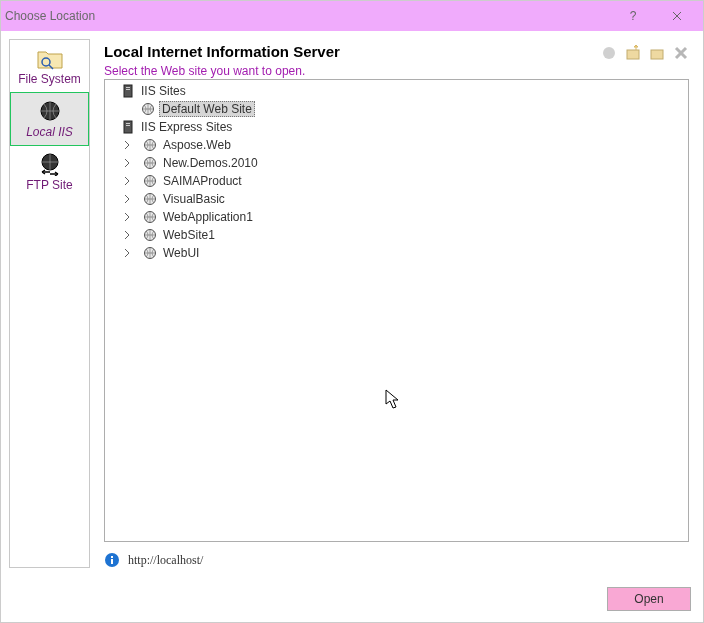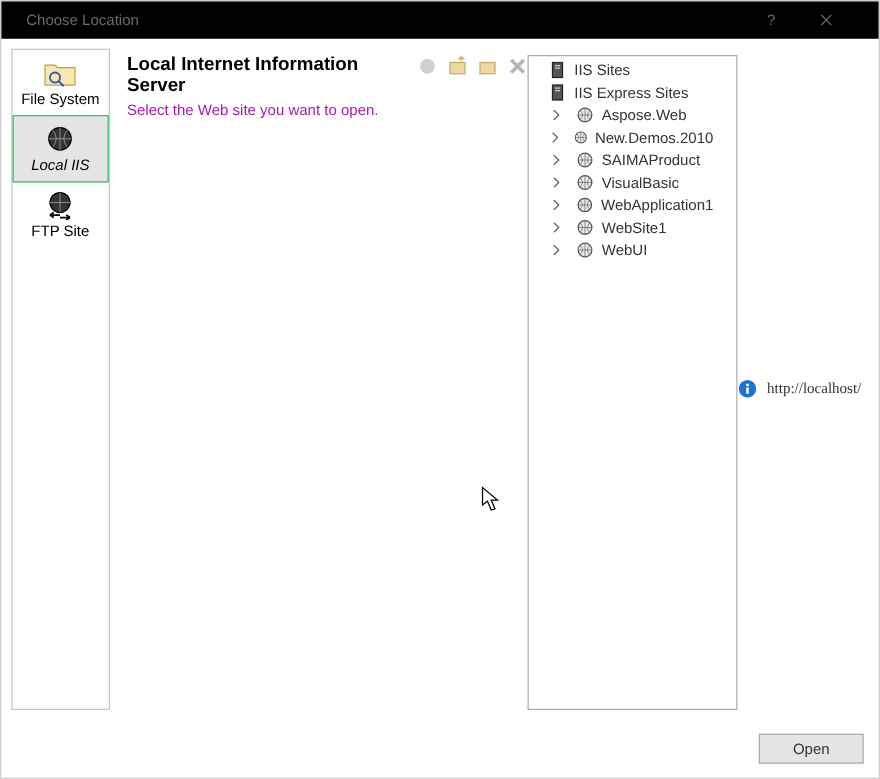--- a/index.html
+++ b/index.html
@@ -19,8 +19,8 @@
     height: 30px;
     display: flex;
     align-items: center;
-    padding: 0 20px;
-    background: #000000;
+    padding: 0 4px;
+    background: #f0abfc;
     color: #666;
     user-select: none;
   }

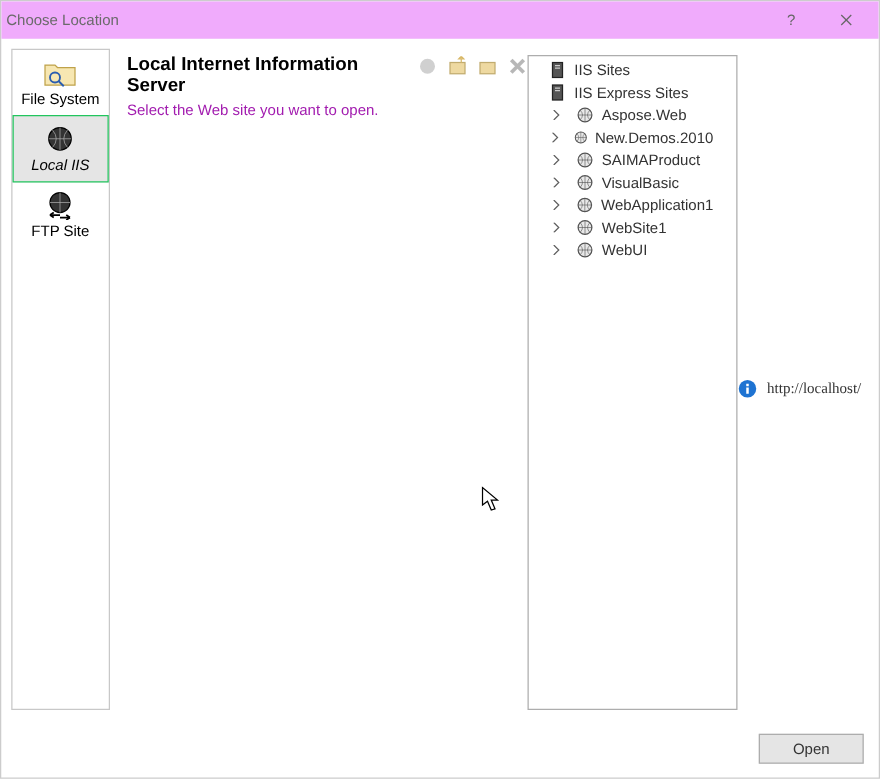--- a/index.html
+++ b/index.html
@@ -70,7 +70,7 @@
     flex: 1 1 auto;
     padding: 12px 14px 8px 14px;
     display: flex;
-    flex-direction: row;
+    flex-direction: column;
     min-width: 0;
   }
   .pane-header {

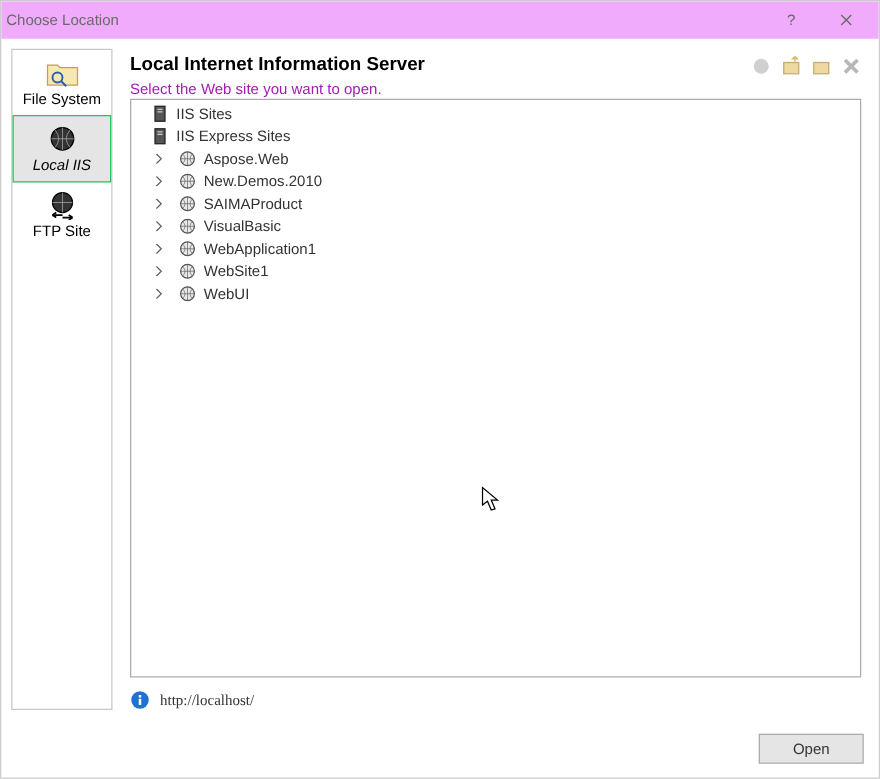--- a/index.html
+++ b/index.html
@@ -65,7 +65,7 @@
     margin: 0;
     font-style: italic;
   }
-  .sidebar-item .lbl { font-size: 12px; color: #000000; }
+  .sidebar-item .lbl { font-size: 12px; color: #701a75; }
   .right-pane {
     flex: 1 1 auto;
     padding: 12px 14px 8px 14px;

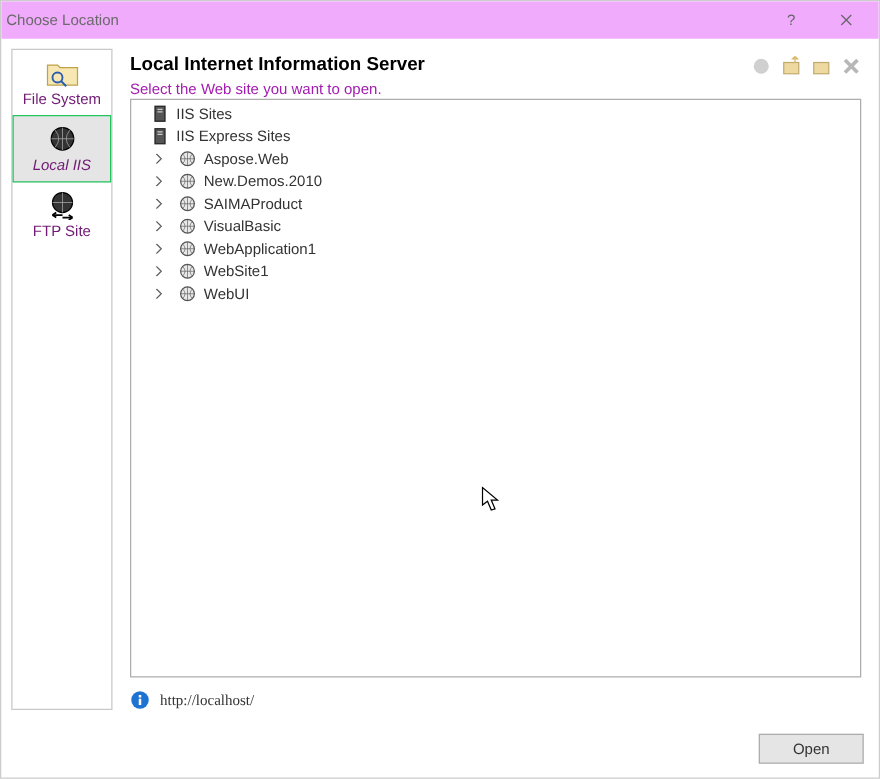--- a/index.html
+++ b/index.html
@@ -241,6 +241,14 @@
         <span class="node-label">IIS Sites</span>
       </div>
 
+      <div class="tree-row">
+        <span class="indent"></span>
+        <svg width="14" height="14" viewBox="0 0 14 14">
+          <circle cx="7" cy="7" r="5.5" fill="#e8e8e8" stroke="#555"></circle>
+          <path d="M1.5 7 H12.5 M7 1.5 V12.5 M3 3 Q7 7 3 11 M11 3 Q7 7 11 11" stroke="#555" stroke-width="0.5" fill="none"></path>
+        </svg>
+        <span class="node-label selected">Default Web Site</span>
+      </div>
 
       <div class="tree-row">
         <svg width="14" height="14" viewBox="0 0 14 14">

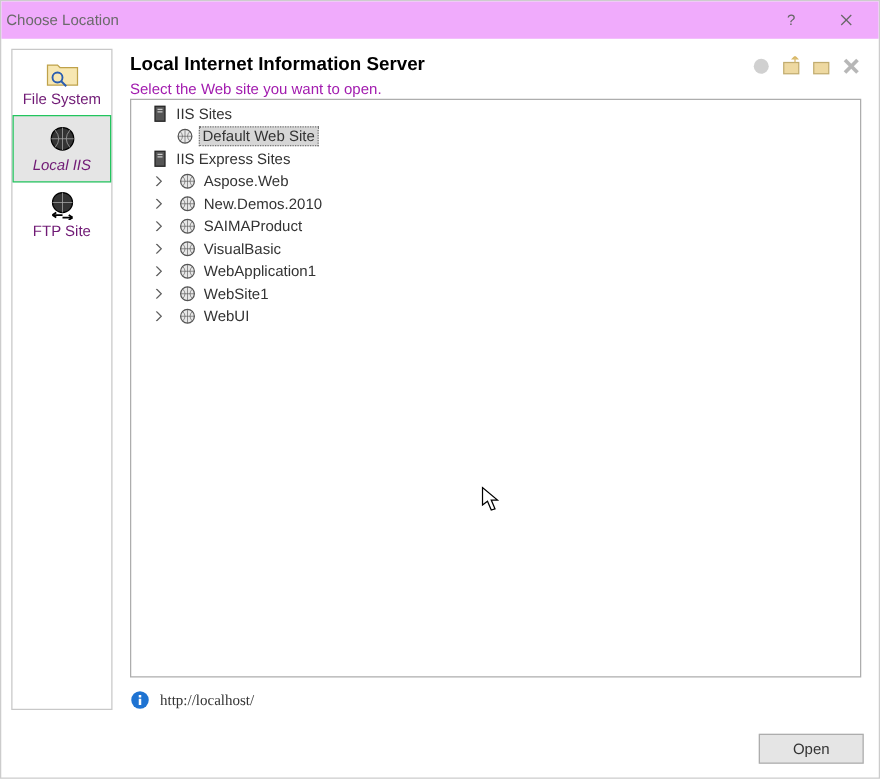--- a/index.html
+++ b/index.html
@@ -146,7 +146,7 @@
     min-width: 84px;
     height: 24px;
     border: 1px solid #adadad;
-    background: #e5e5e5;
+    background: #f9a8d4;
     font-size: 12px;
     display: flex;
     align-items: center;

